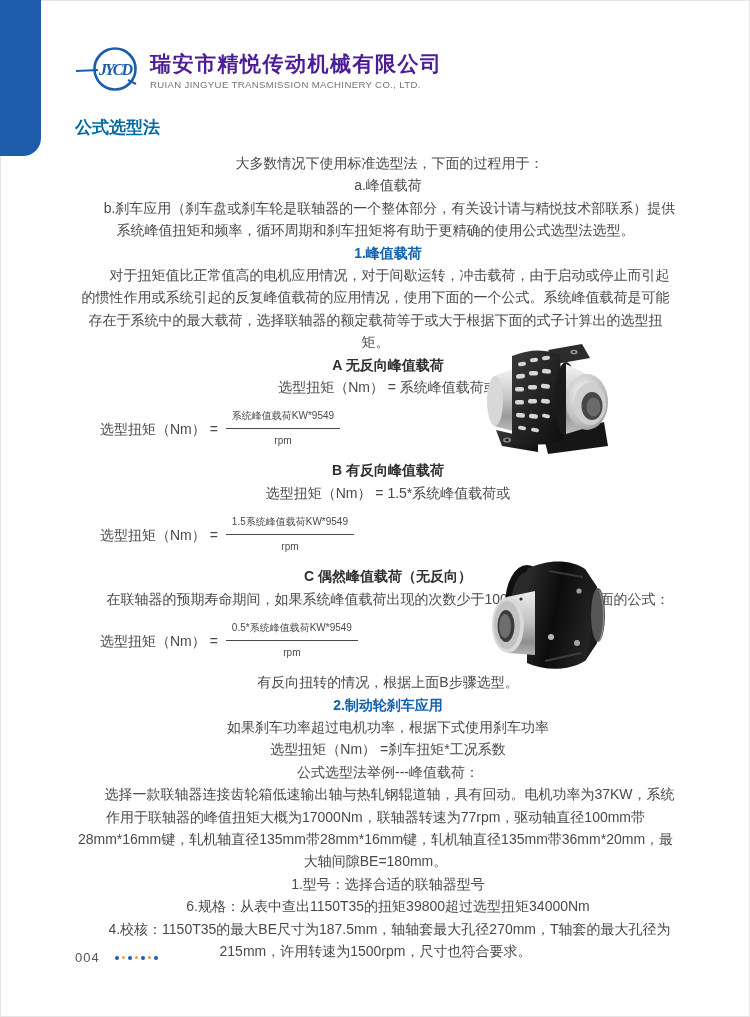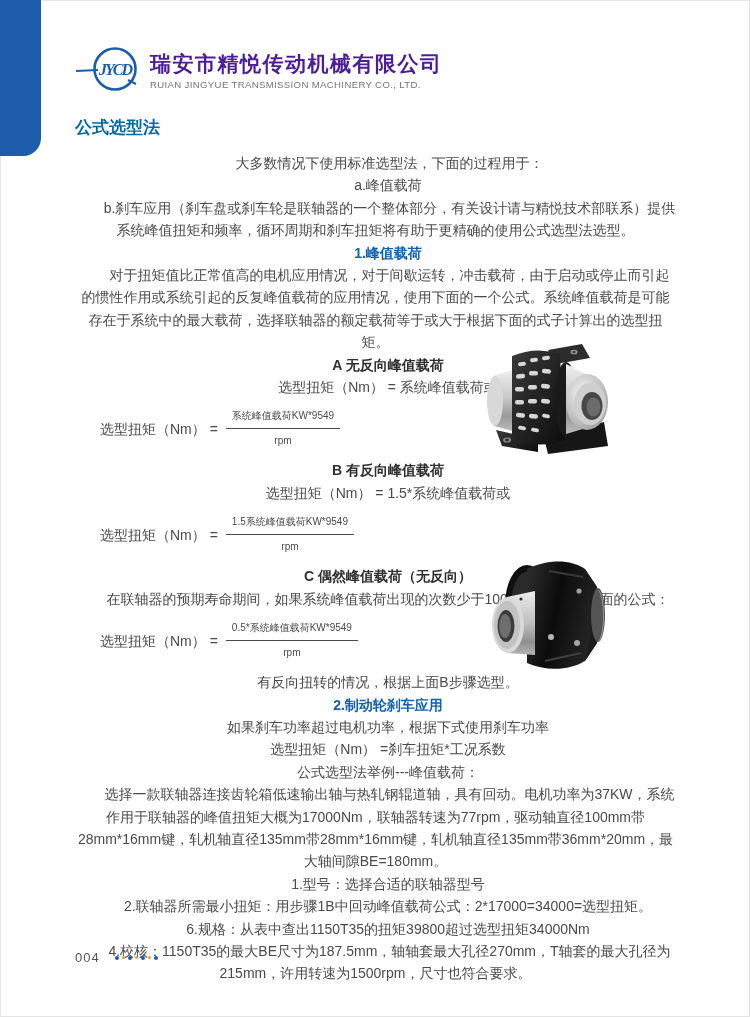--- a/index.html
+++ b/index.html
@@ -109,7 +109,6 @@
     <p class="ln">公式选型法举例---峰值载荷：</p>
     <p class="indent">选择一款联轴器连接齿轮箱低速输出轴与热轧钢辊道轴，具有回动。电机功率为37KW，系统作用于联轴器的峰值扭矩大概为17000Nm，联轴器转速为77rpm，驱动轴直径100mm带28mm*16mm键，轧机轴直径135mm带28mm*16mm键，轧机轴直径135mm带36mm*20mm，最大轴间隙BE=180mm。</p>
     <p class="ln">1.型号：选择合适的联轴器型号</p>
-    <p class="ln">2.联轴器所需最小扭矩：用步骤1B中回动峰值载荷公式：2*17000=34000=选型扭矩。</p>
     <p class="ln">6.规格：从表中查出1150T35的扭矩39800超过选型扭矩34000Nm</p>
     <p class="indent">4.校核：1150T35的最大BE尺寸为187.5mm，轴轴套最大孔径270mm，T轴套的最大孔径为215mm，许用转速为1500rpm，尺寸也符合要求。</p>
   </div>

